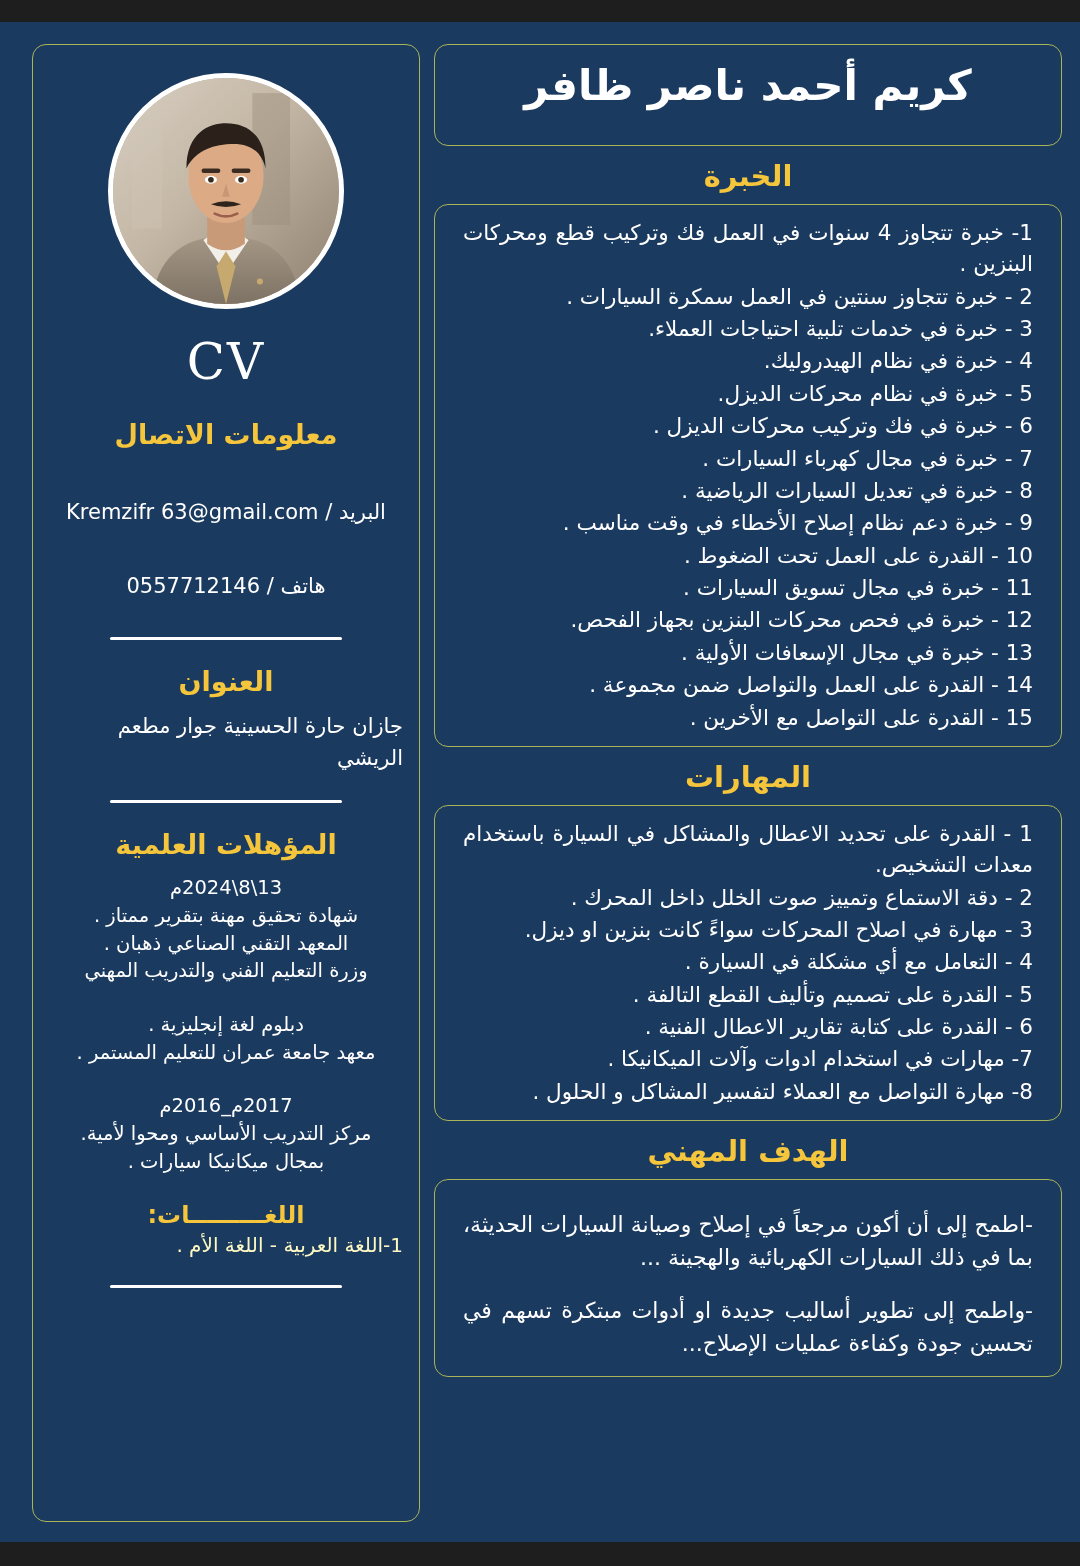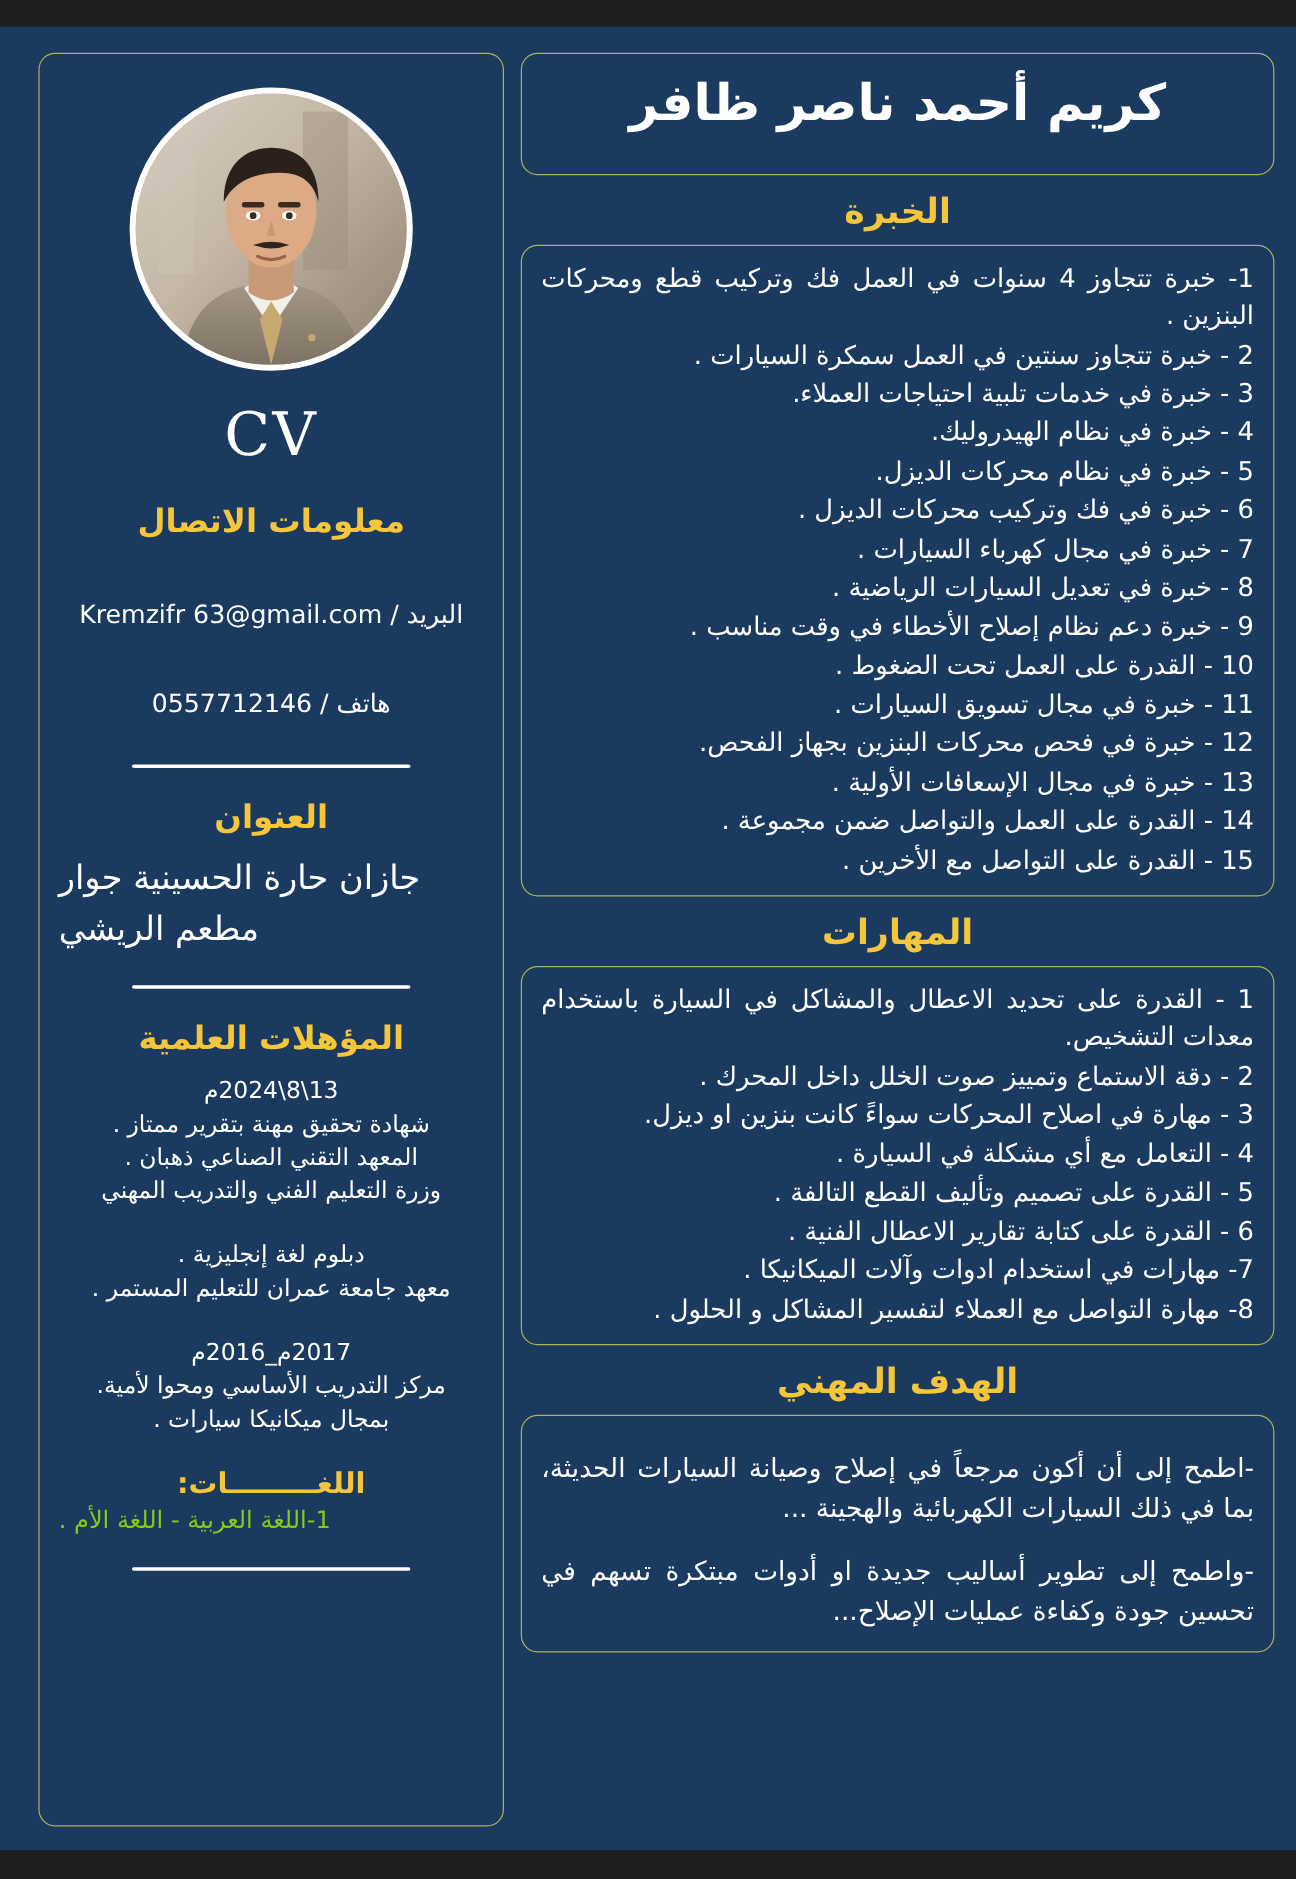--- a/index.html
+++ b/index.html
@@ -70,7 +70,7 @@
   .box {
     border:1.5px solid #a9b457;
     border-radius:14px;
-    padding:12px 16px;
+    padding:12px 28px;
     background:transparent;
   }
 

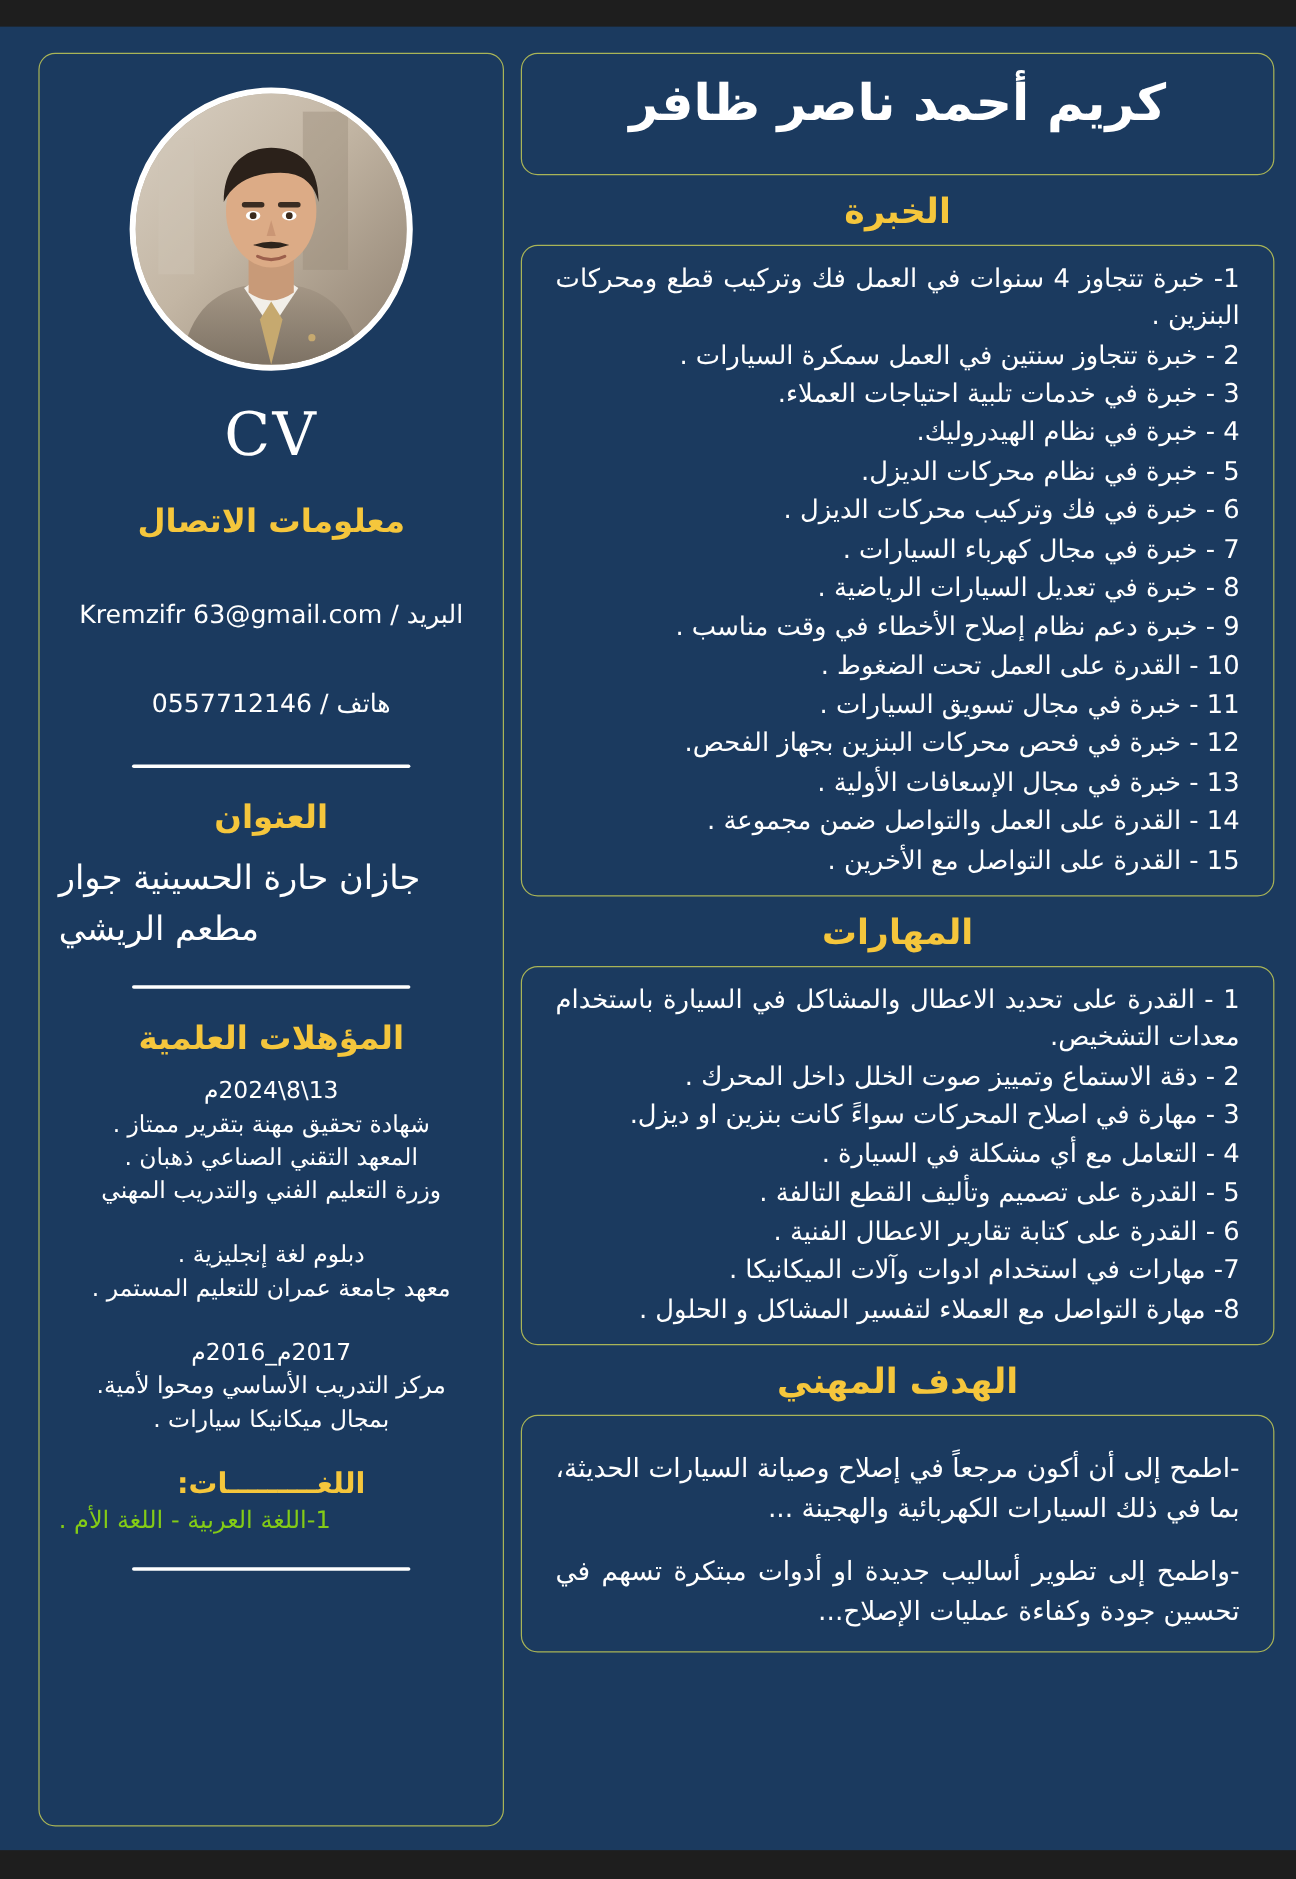--- a/index.html
+++ b/index.html
@@ -150,9 +150,9 @@
 
   .side-line {
     color:#ffffff;
-    font-size:28px;
+    font-size:21px;
     line-height:1.5;
-    text-align:left;
+    text-align:right;
     width:100%;
   }
 

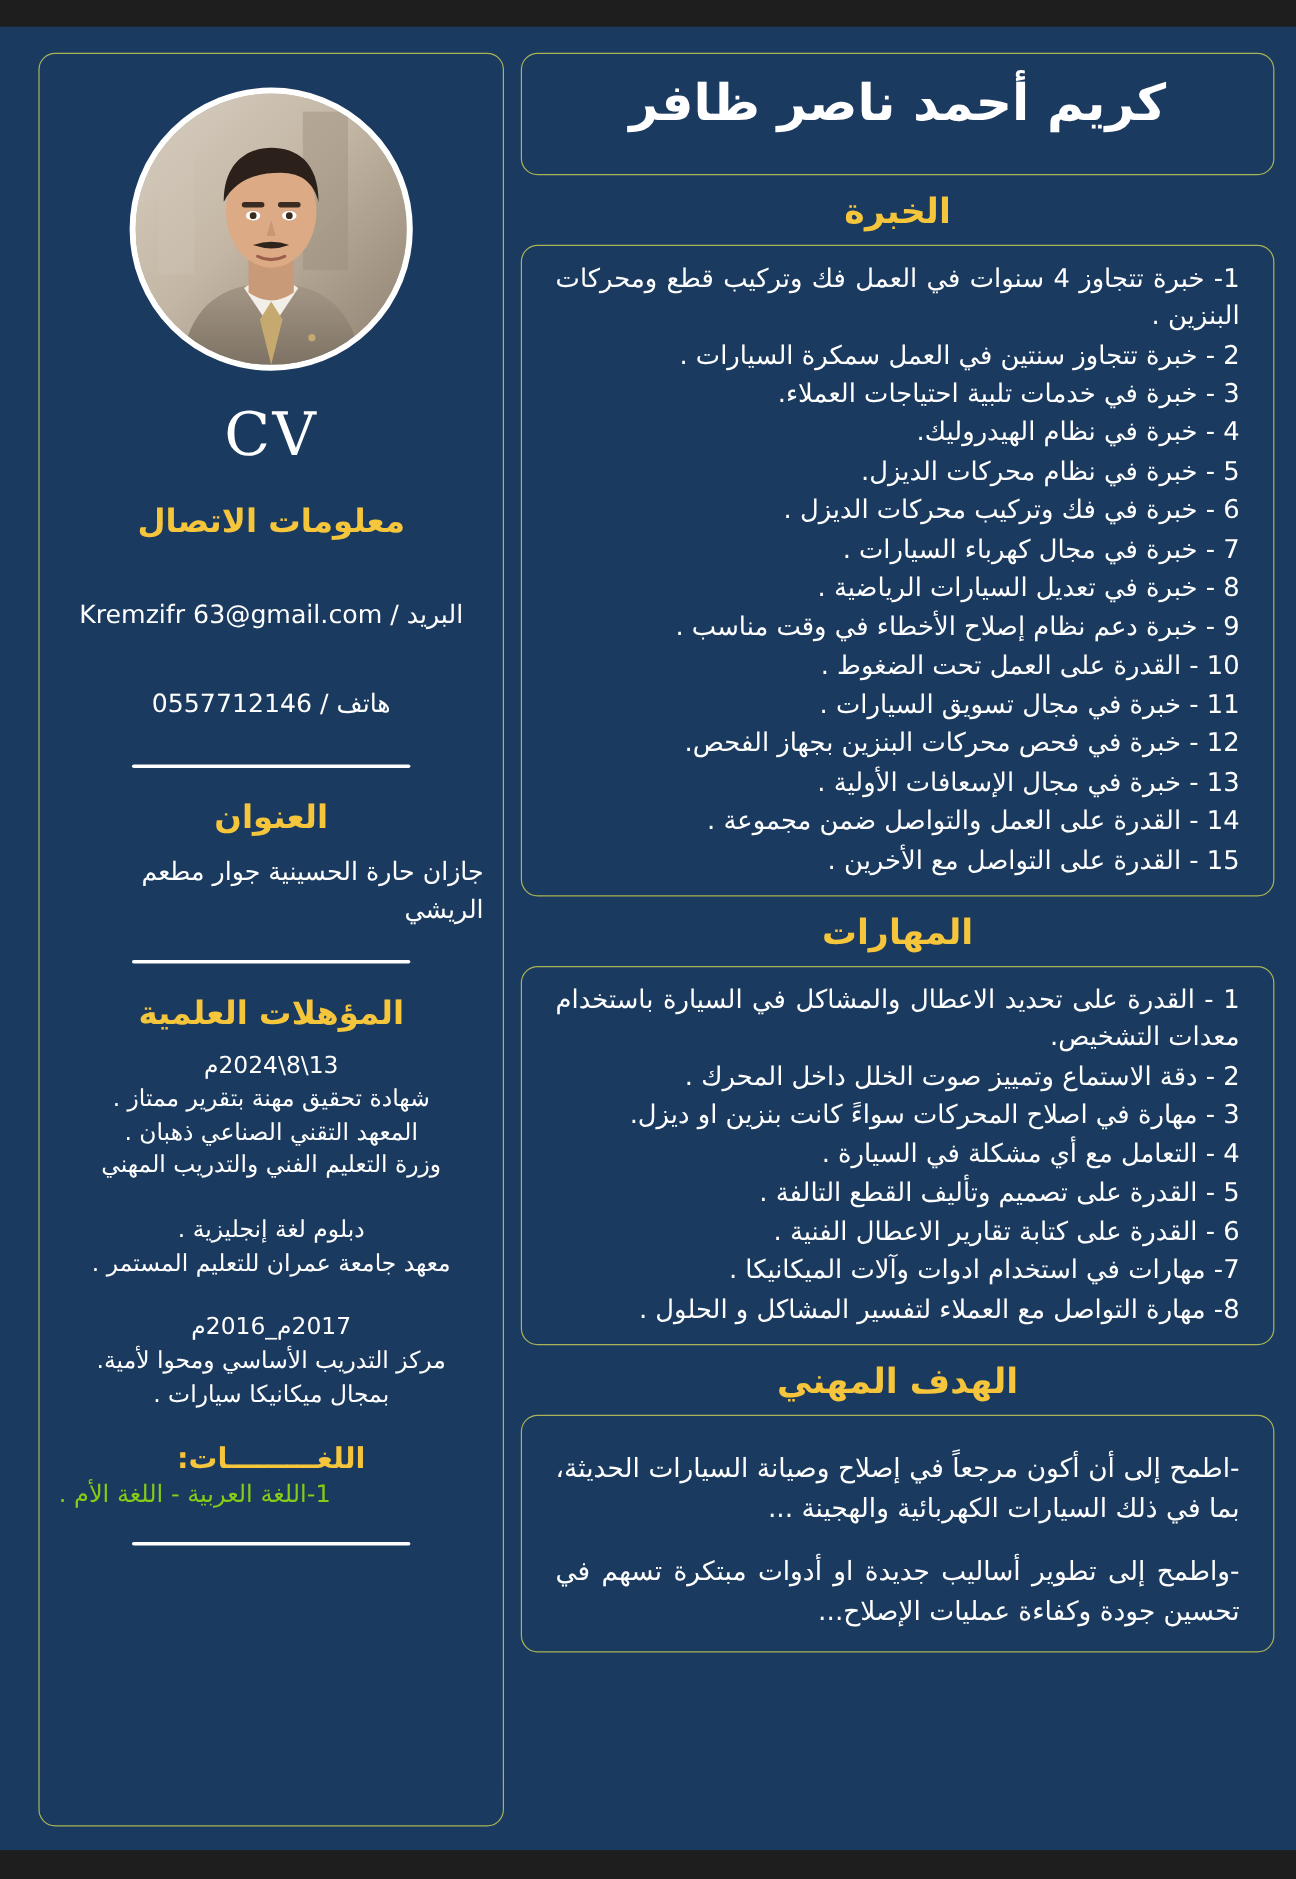--- a/index.html
+++ b/index.html
@@ -195,10 +195,10 @@
 
   .lang-list {
     list-style:none;
-    color:#84cc16;
+    color:#fef9c3;
     font-size:20px;
     line-height:1.4;
-    text-align:left;
+    text-align:right;
     width:100%;
   }
 

